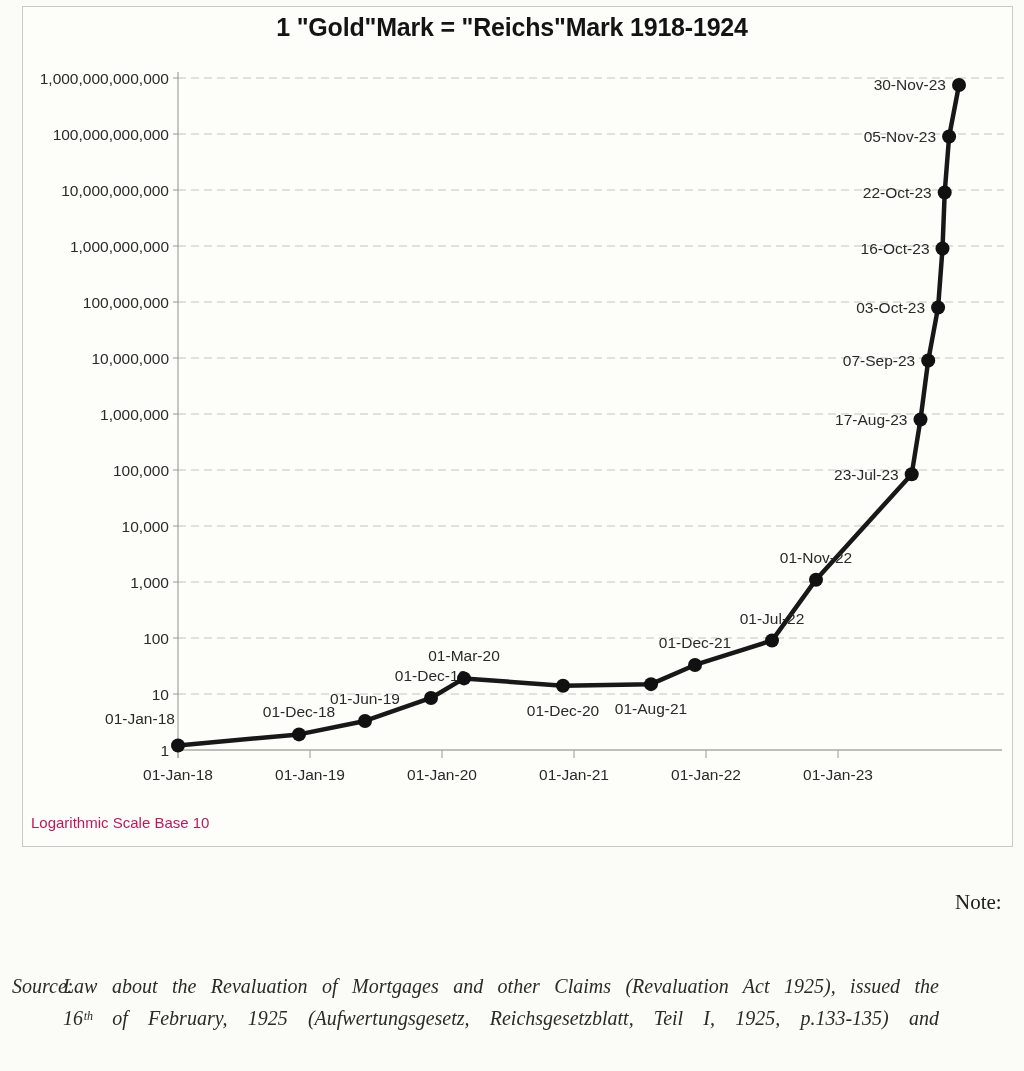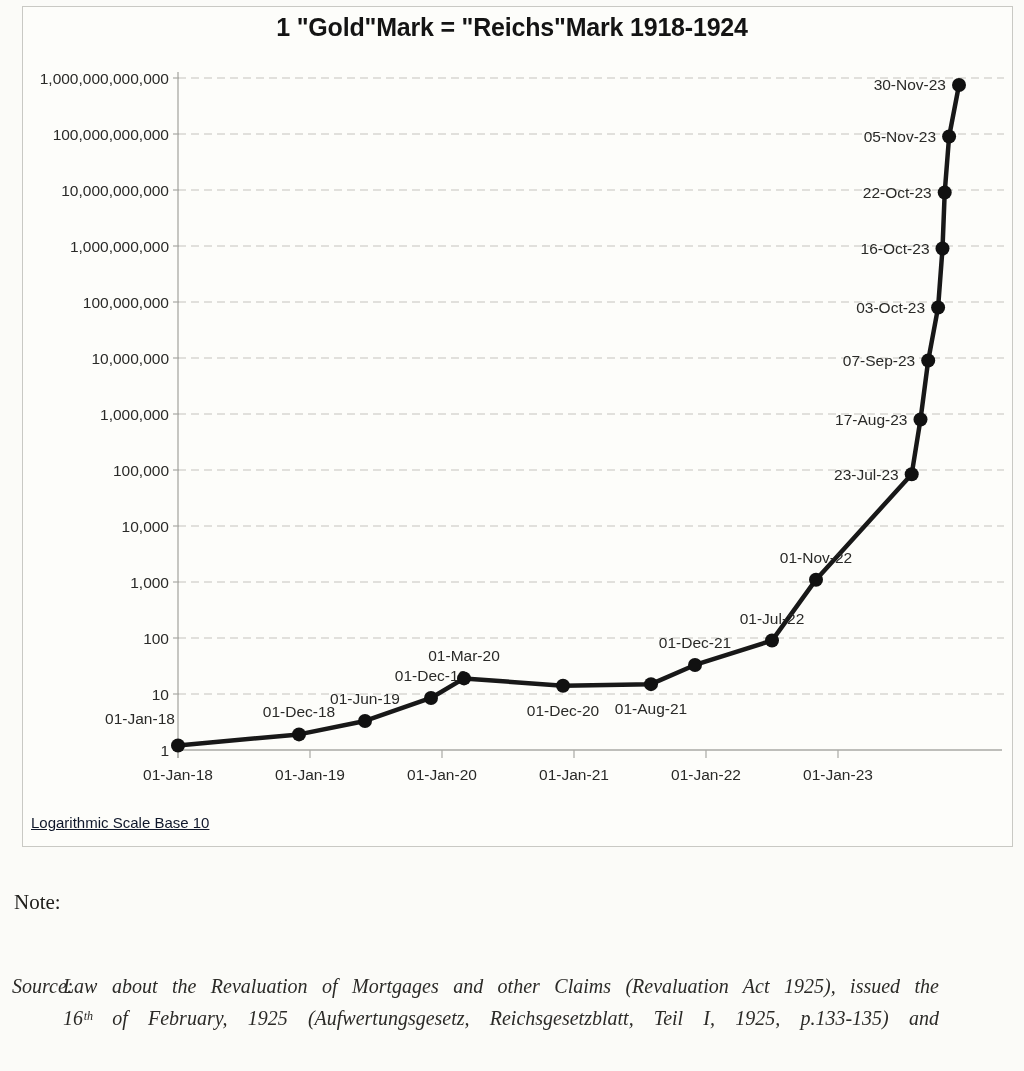--- a/index.html
+++ b/index.html
@@ -20,7 +20,7 @@
   #plot{position:absolute;left:0;top:0;}
   #plot text{font-family:"Liberation Sans","DejaVu Sans",sans-serif;}
   .scale-note{
-    position:absolute;left:31px;top:814px;font-size:15px;color:#0f172a;text-decoration:underline;
+    position:absolute;left:31px;top:814px;font-size:15px;color:#be185d;
   }
   .note-block{
     position:absolute;left:14px;top:886px;width:990px;display:flex;

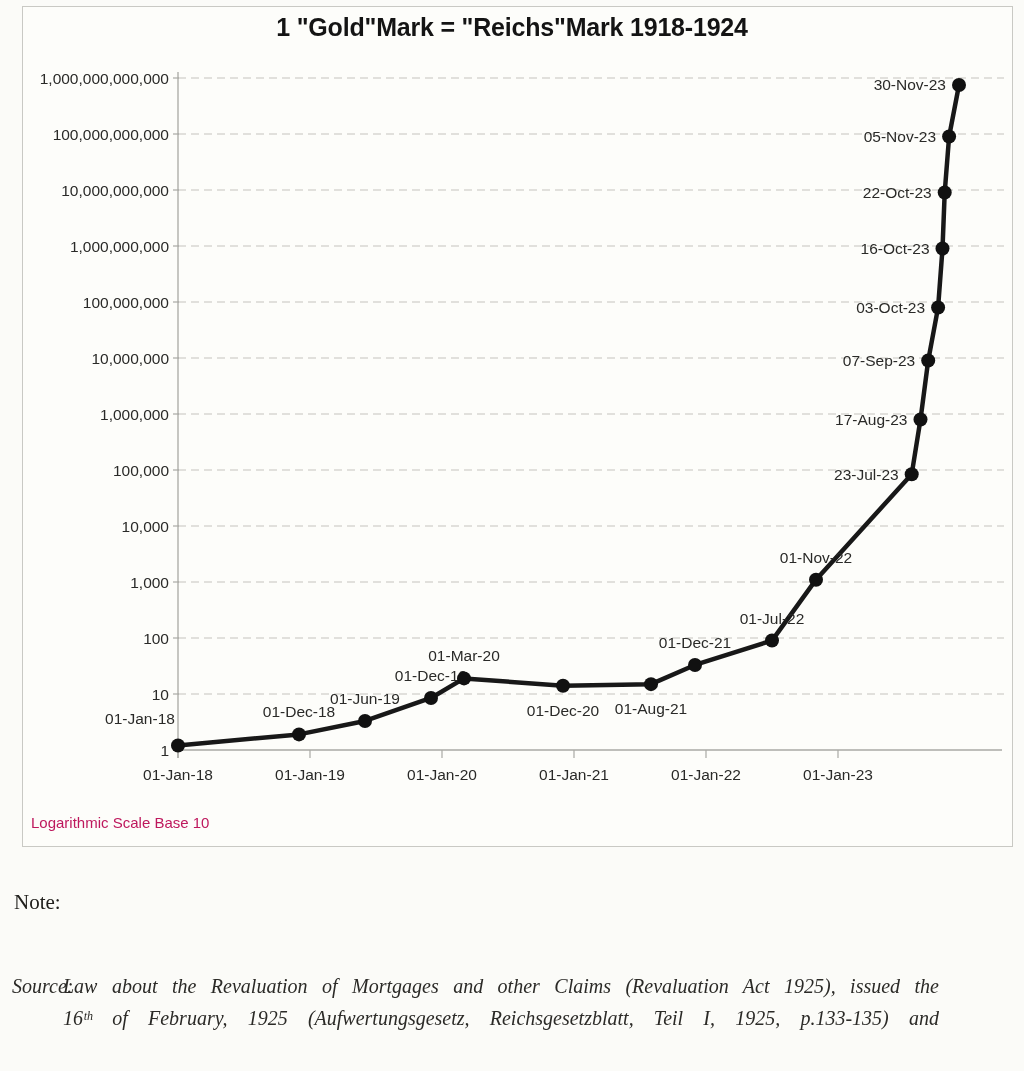--- a/index.html
+++ b/index.html
@@ -25,7 +25,7 @@
   .note-block{
     position:absolute;left:14px;top:886px;width:990px;display:flex;
     font-family:"Liberation Serif","DejaVu Serif",serif;
-    font-size:21px;line-height:32px;color:#21201d;
+    font-size:21px;line-height:32px;color:#21201d;justify-content:flex-end;
   }
   .note-label{width:49px;flex:none;}
   .note-lines{margin-left:0;}

